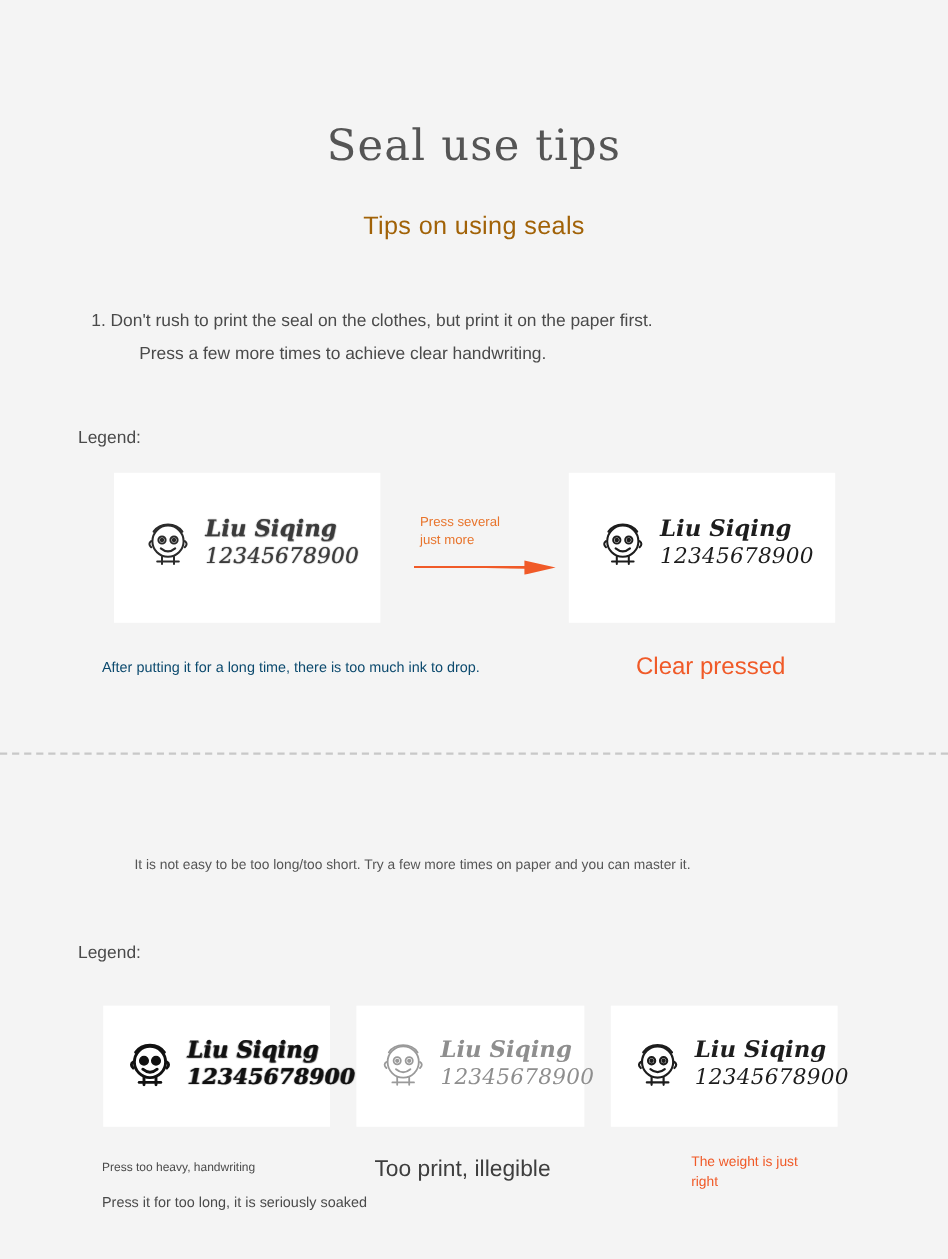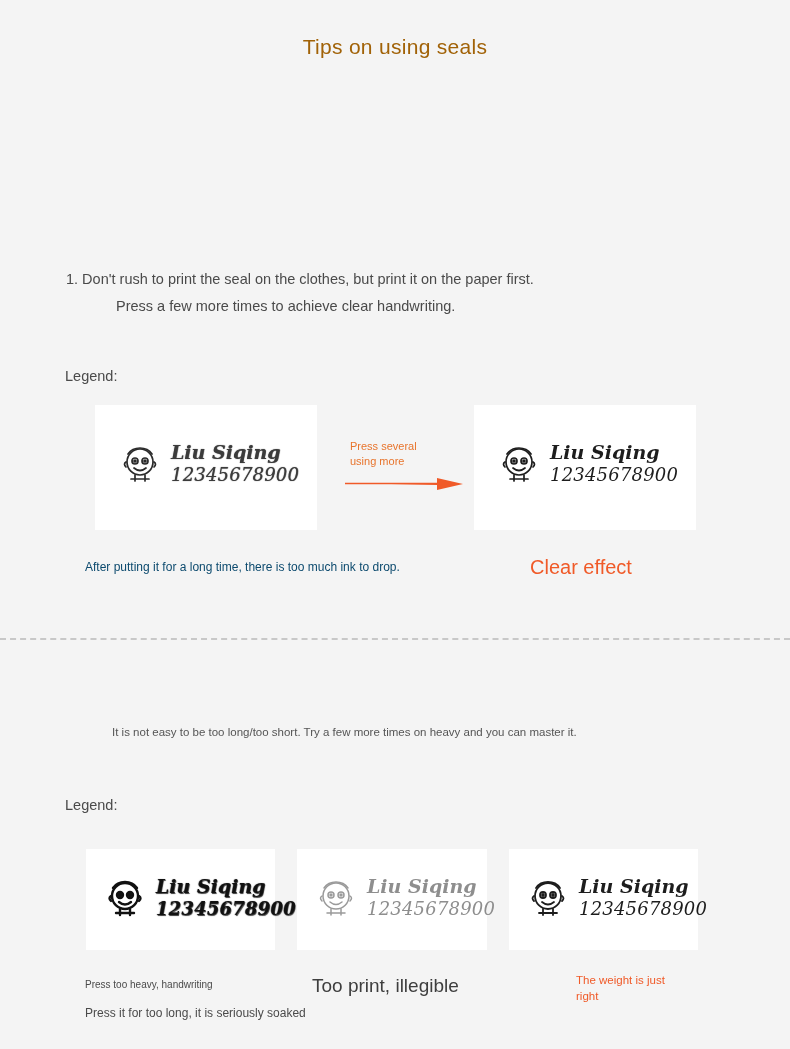--- a/index.html
+++ b/index.html
@@ -253,6 +253,7 @@
 
 <div class="page">
 
+  <h1 class="title">Seal use tips</h1>
   <div class="subtitle">Tips on using seals</div>
 
   <div class="sec1-line1">1. Don't rush to print the seal on the clothes, but print it on the paper first.</div>

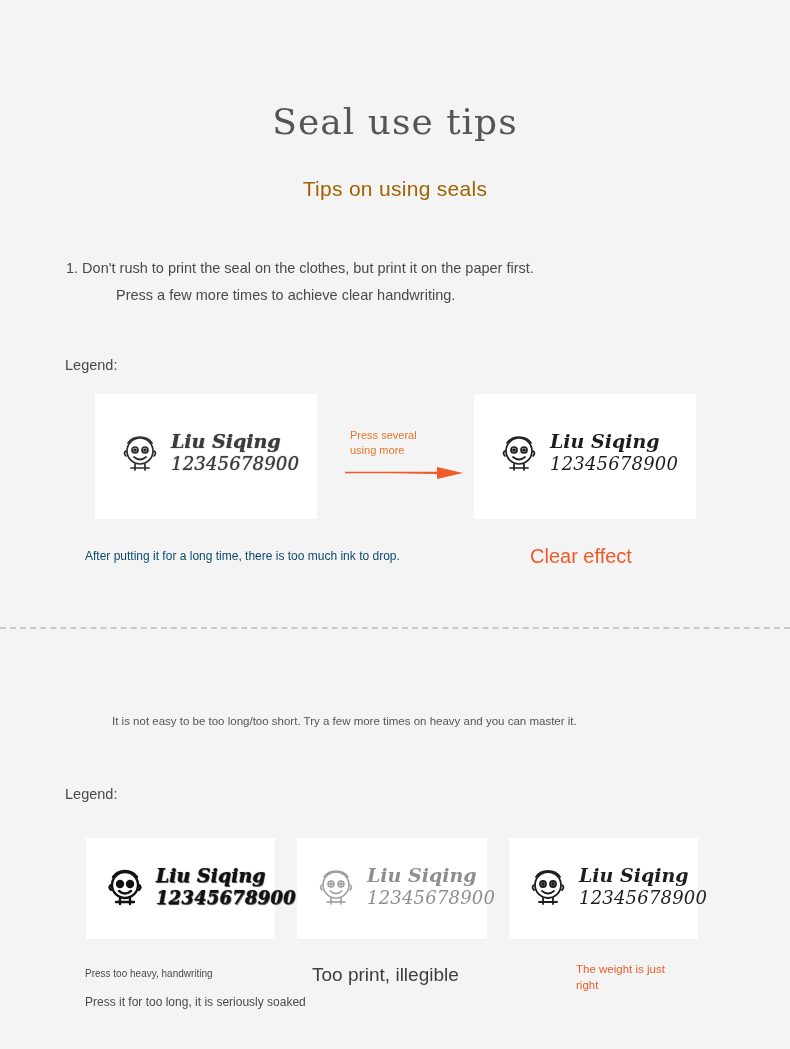--- a/index.html
+++ b/index.html
@@ -45,7 +45,7 @@
   
   .sec1-line1 {
     position: absolute;
-    left: 66px;
+    left: 76px;
     top: 236px;
     font-size: 14.5px;
     color: #4a4a4a;

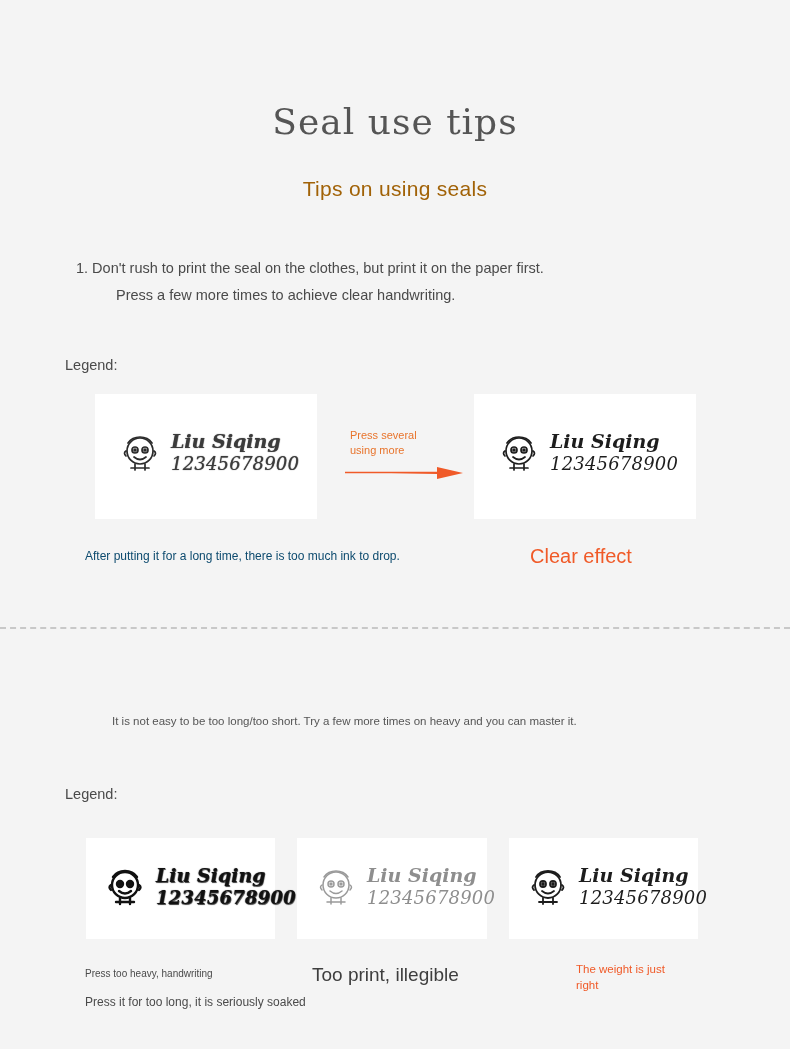--- a/index.html
+++ b/index.html
@@ -286,7 +286,7 @@
     </div>
   </div>
 
-  <div class="press-note">Press several using more</div>
+  <div class="press-note">Press several just more</div>
   <div class="arrow-wrap">
     <svg viewBox="0 0 120 18" width="120" height="18" aria-hidden="true">
       <polygon points="0,11 92,11 92,6 118,12 92,18 92,13" fill="#f05a28"></polygon>

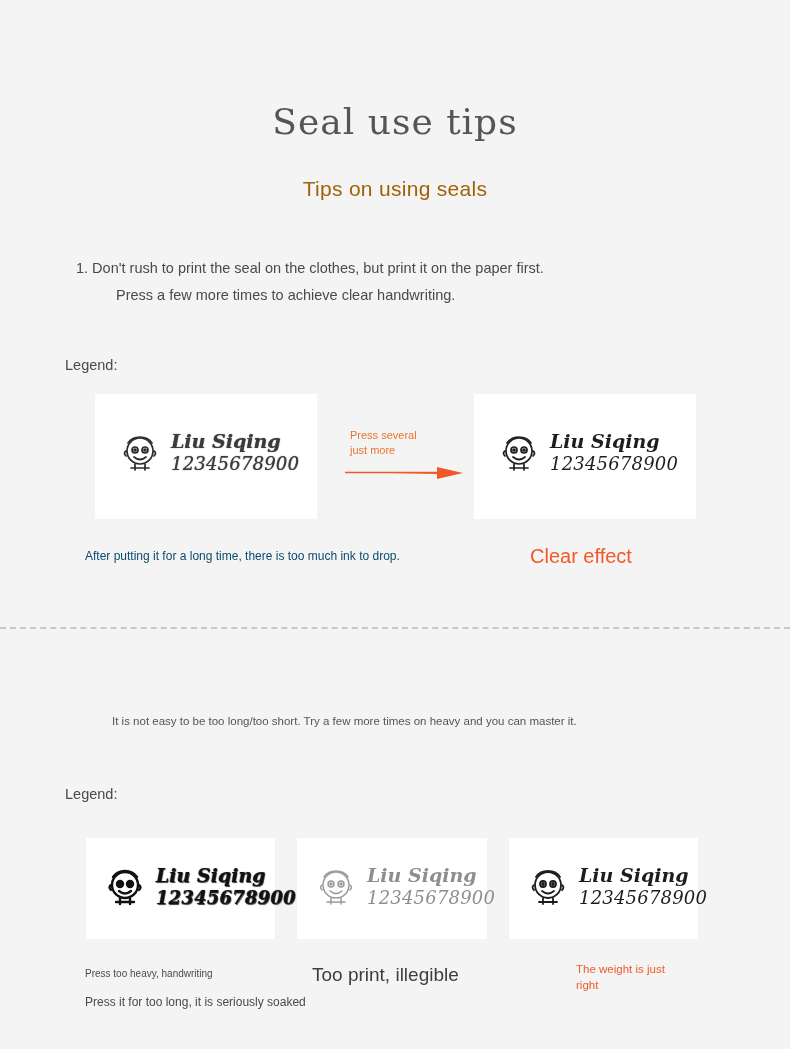--- a/index.html
+++ b/index.html
@@ -321,7 +321,7 @@
   </div>
 
   <div class="cap-faded">After putting it for a long time, there is too much ink to drop.</div>
-  <div class="cap-clear">Clear effect</div>
+  <div class="cap-clear">Clear pressed</div>
 
   <div class="divider"></div>
 

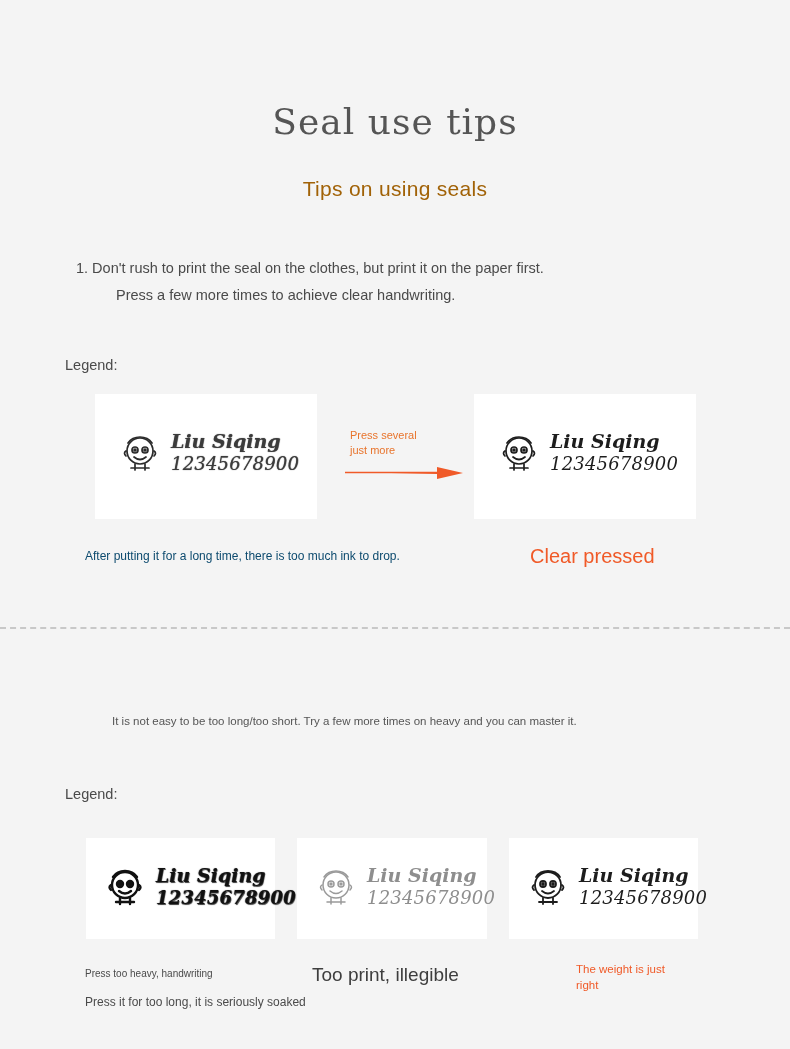--- a/index.html
+++ b/index.html
@@ -325,7 +325,7 @@
 
   <div class="divider"></div>
 
-  <div class="sec2-line2">It is not easy to be too long/too short. Try a few more times on heavy and you can master it.</div>
+  <div class="sec2-line2">It is not easy to be too long/too short. Try a few more times on paper and you can master it.</div>
   <div class="legend2">Legend:</div>
 
   <div class="card" id="card-heavy">

